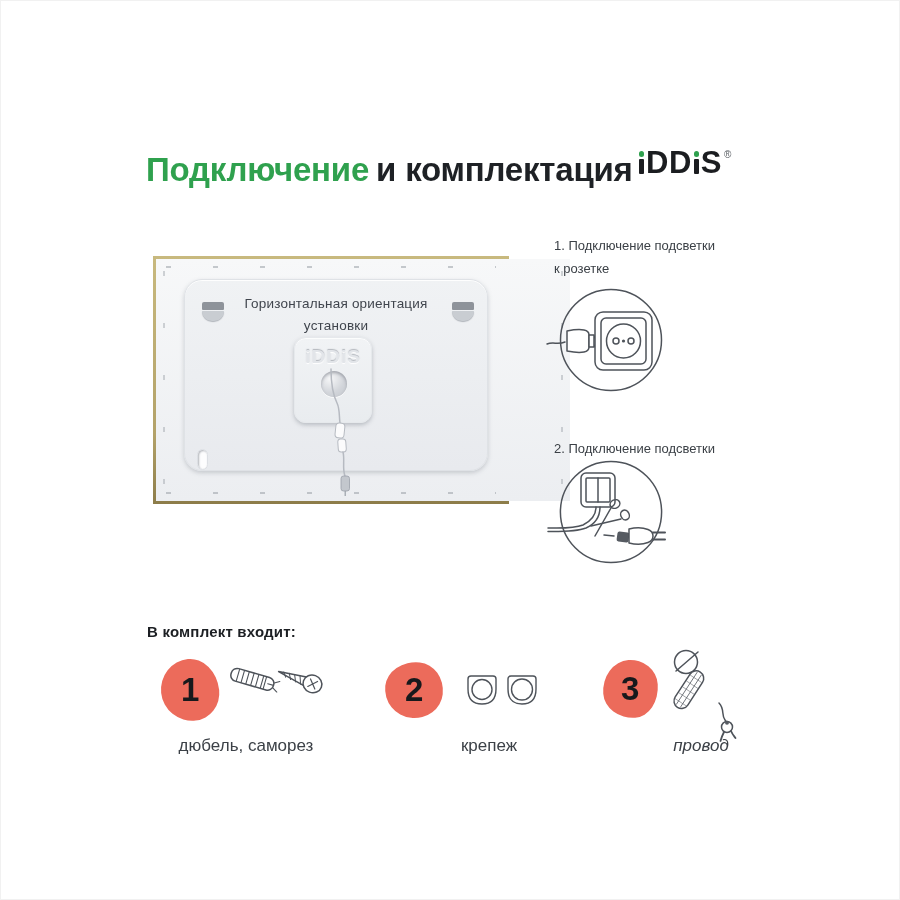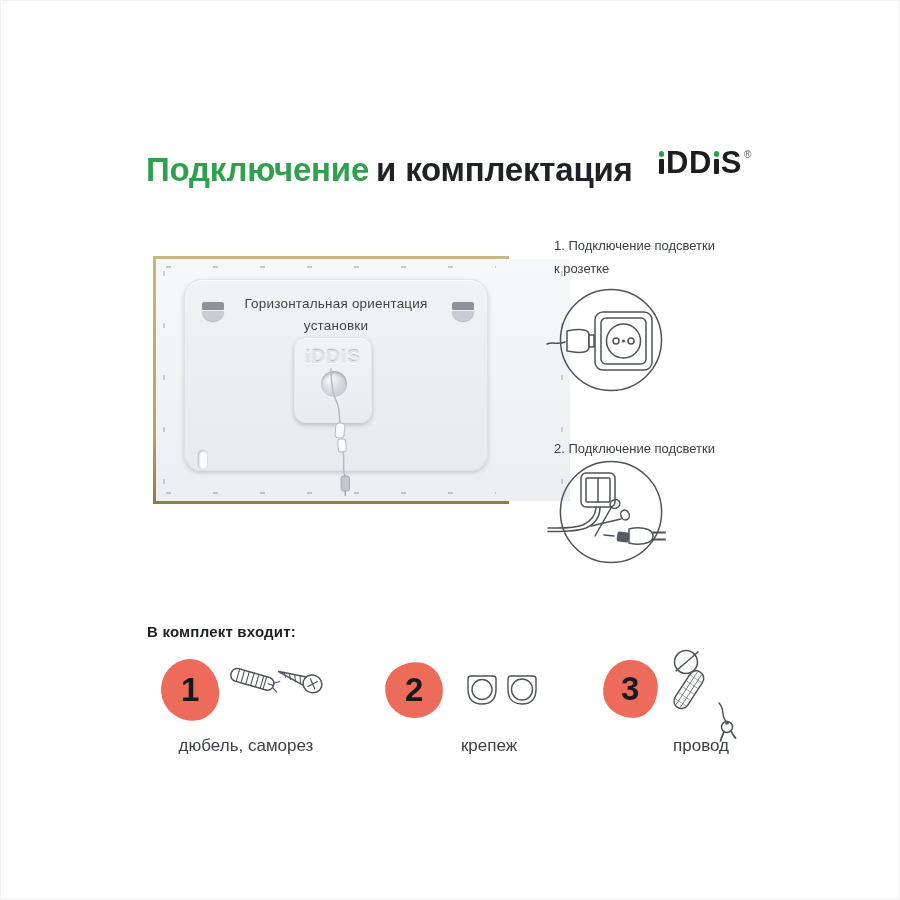--- a/index.html
+++ b/index.html
@@ -16,7 +16,7 @@
   .title .accent { color:#2fa14e; }
   .title .rest { margin-left:7px; }
 
-  .logo { left:656px; top:147px; display:flex; align-items:flex-end; height:26px; }
+  .logo { left:636px; top:147px; display:flex; align-items:flex-end; height:26px; }
   .logo .ltr { font-size:31px; font-weight:bold; color:#1b1d20; line-height:23px; height:23px; display:block; letter-spacing:0.5px; }
   .logo-i { display:flex; flex-direction:column; align-items:center; justify-content:flex-end; width:7px; height:24px; margin:0 1px; }
   .logo-i .dot { width:5.5px; height:5.5px; border-radius:50%; background:#2fa14e; margin-bottom:2.5px; }

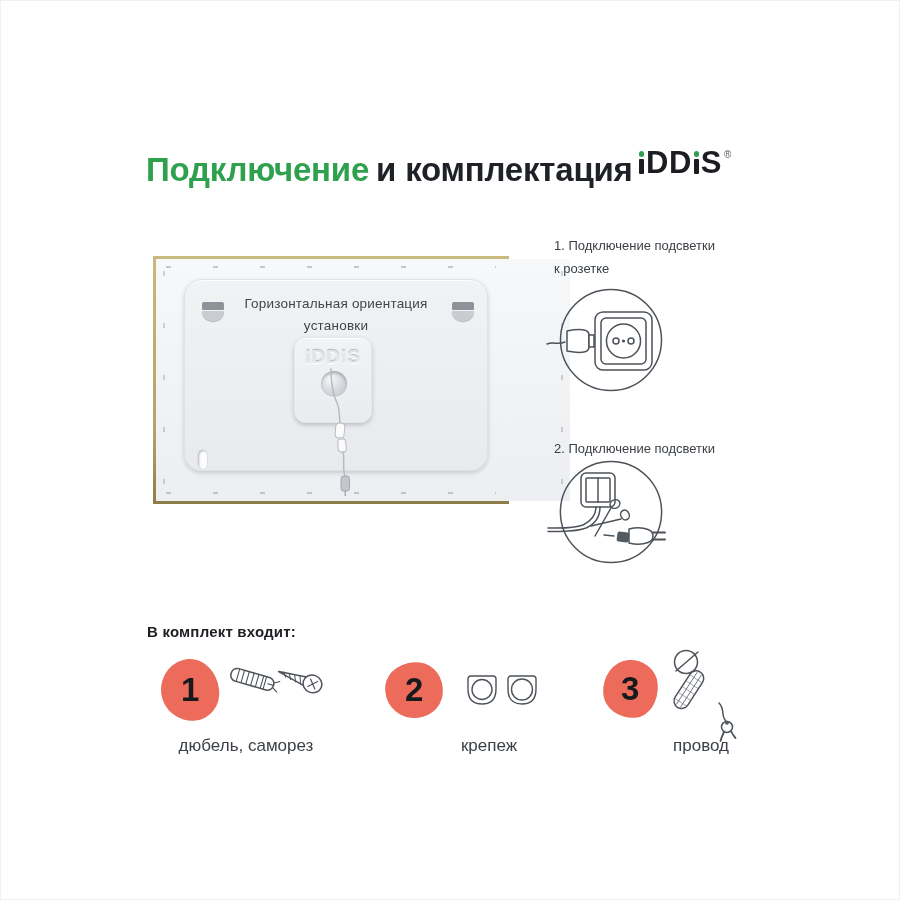--- a/index.html
+++ b/index.html
@@ -243,7 +243,7 @@
     <path class="la" style="stroke-width:1.8" d="M57,85 C55,89 54,92 53.5,94"></path>
     <path class="la" style="stroke-width:1.8" d="M64,84 C65.5,87.5 67,89 68.5,91"></path>
   </svg>
-  <div class="abs kit-label" style="left:640px; width:120px;">провод</div>
+  <div class="abs kit-label" style="left:640px; width:120px;font-style:italic;">провод</div>
 
 </div>
 

